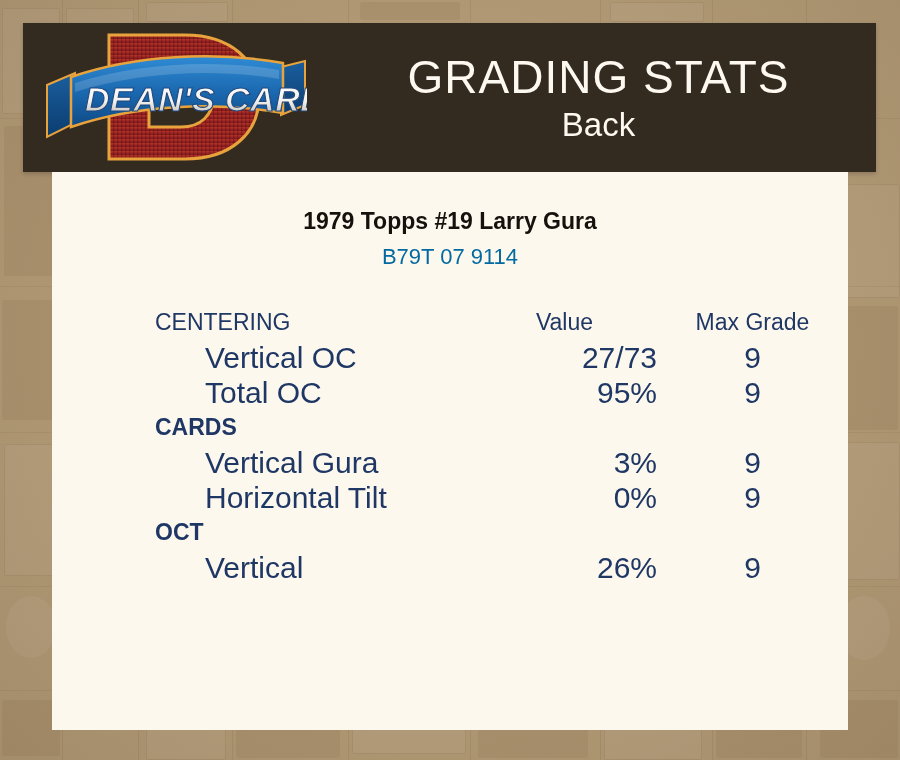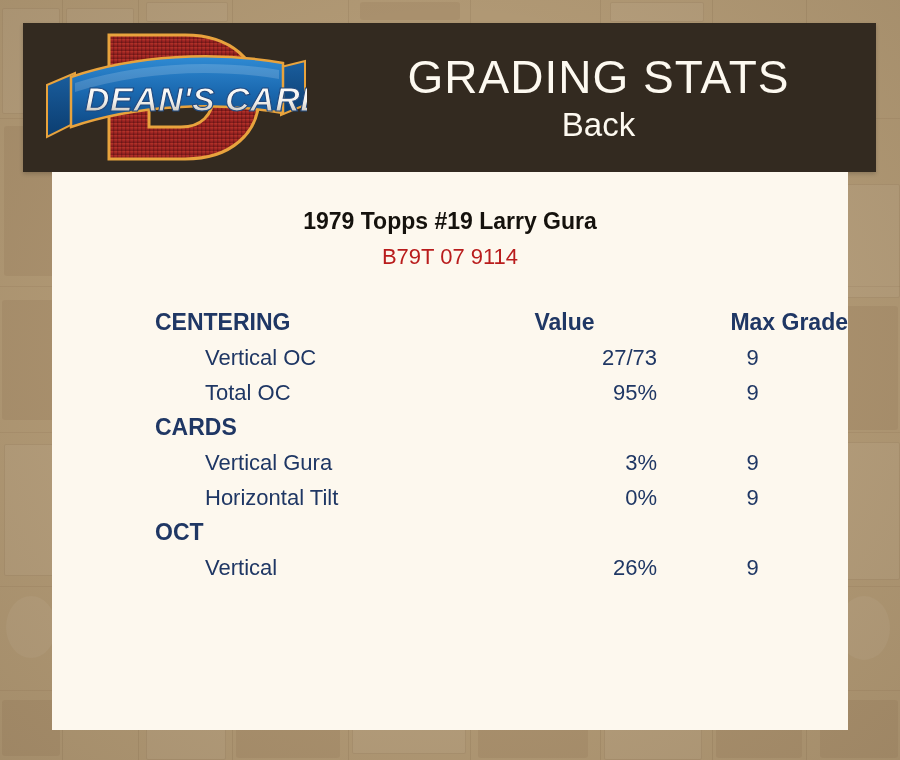--- a/index.html
+++ b/index.html
@@ -86,7 +86,7 @@
   }
   #cardCode{
     text-align:center;margin-top:9px;
-    font-size:22px;font-weight:400;color:#b91c1c;
+    font-size:22px;font-weight:400;color:#0369a1;
   }
 
   

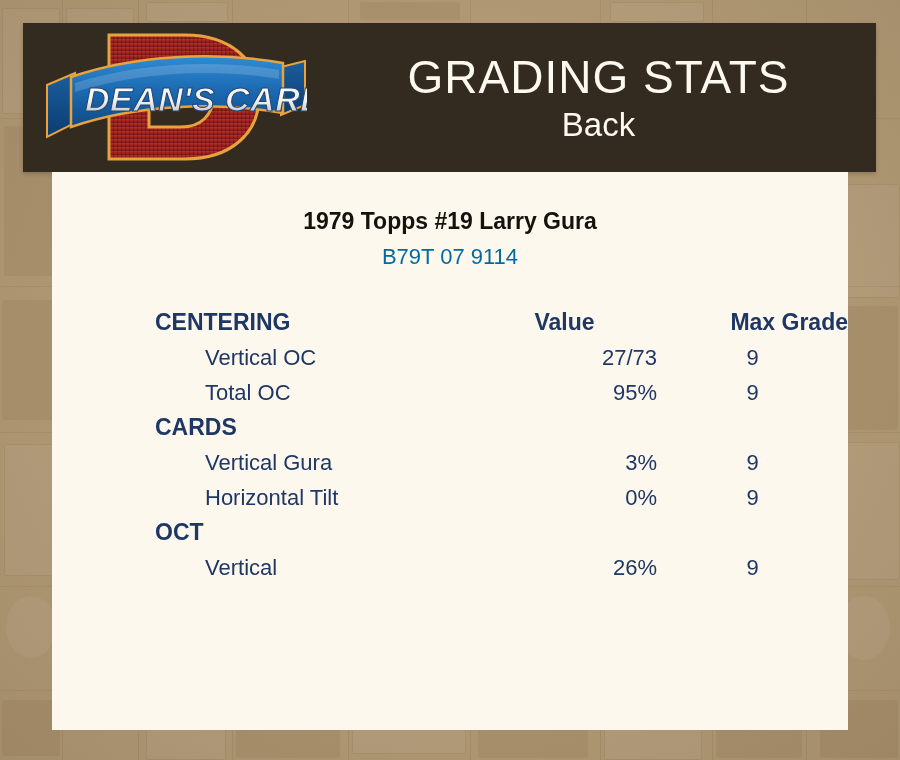--- a/index.html
+++ b/index.html
@@ -101,7 +101,7 @@
   #stats col.c3{width:191px;}
 
   #stats th{
-    font-size:23px;font-weight:bold;color:#1f3764;
+    font-size:23px;font-weight:normal;color:#1f3764;
     padding:0 0 4px 0;height:34px;vertical-align:bottom;
   }
   #stats th.lbl{text-align:left;padding-left:103px;}

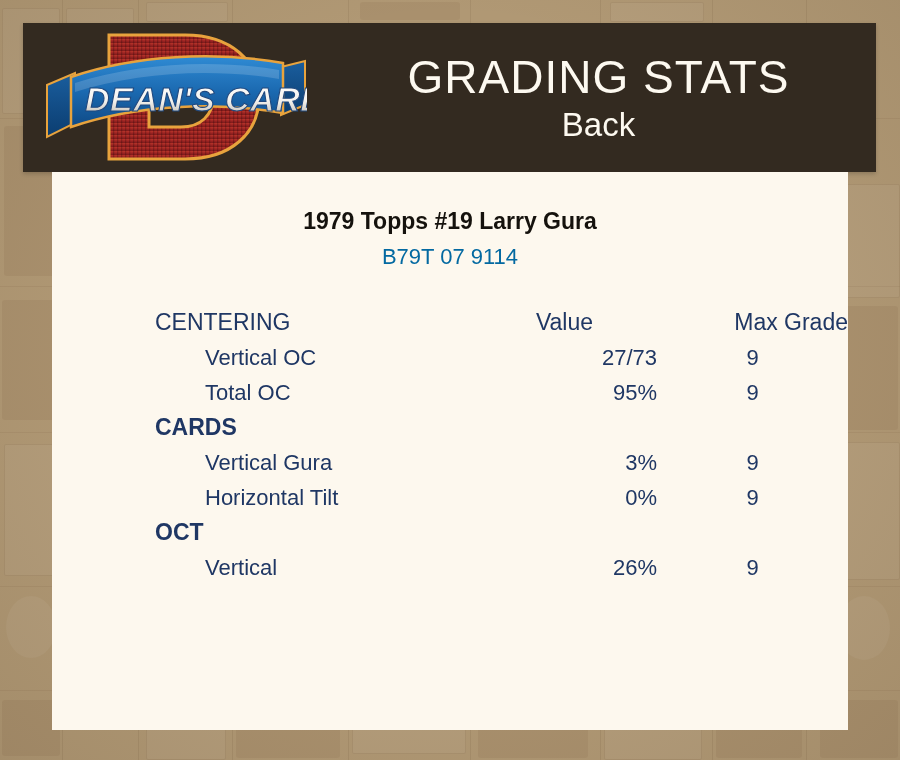--- a/index.html
+++ b/index.html
@@ -106,7 +106,7 @@
   }
   #stats th.lbl{text-align:left;padding-left:103px;}
   #stats th.val{text-align:center;}
-  #stats th.max{text-align:right;}
+  #stats th.max{text-align:center;}
 
   #stats td{
     font-size:22px;color:#1f3764;height:35px;vertical-align:middle;

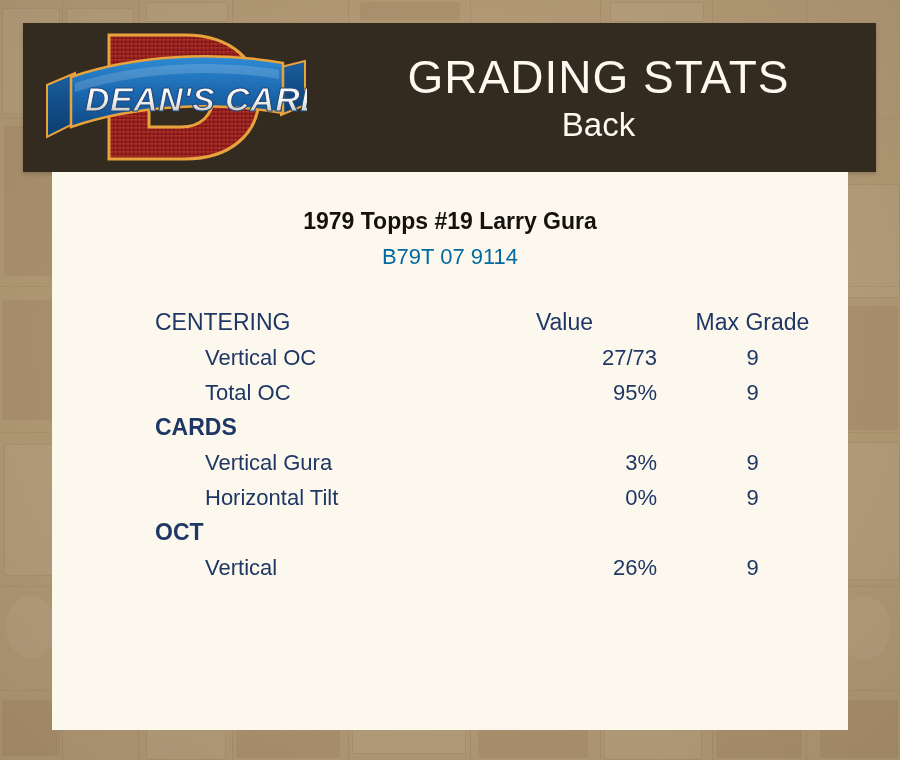--- a/index.html
+++ b/index.html
@@ -109,7 +109,7 @@
   #stats th.max{text-align:center;}
 
   #stats td{
-    font-size:22px;color:#1f3764;height:35px;vertical-align:middle;
+    font-size:30px;color:#1f3764;height:35px;vertical-align:middle;
     padding:0;
   }
   #stats td.lbl{text-align:left;padding-left:153px;font-weight:400;}

